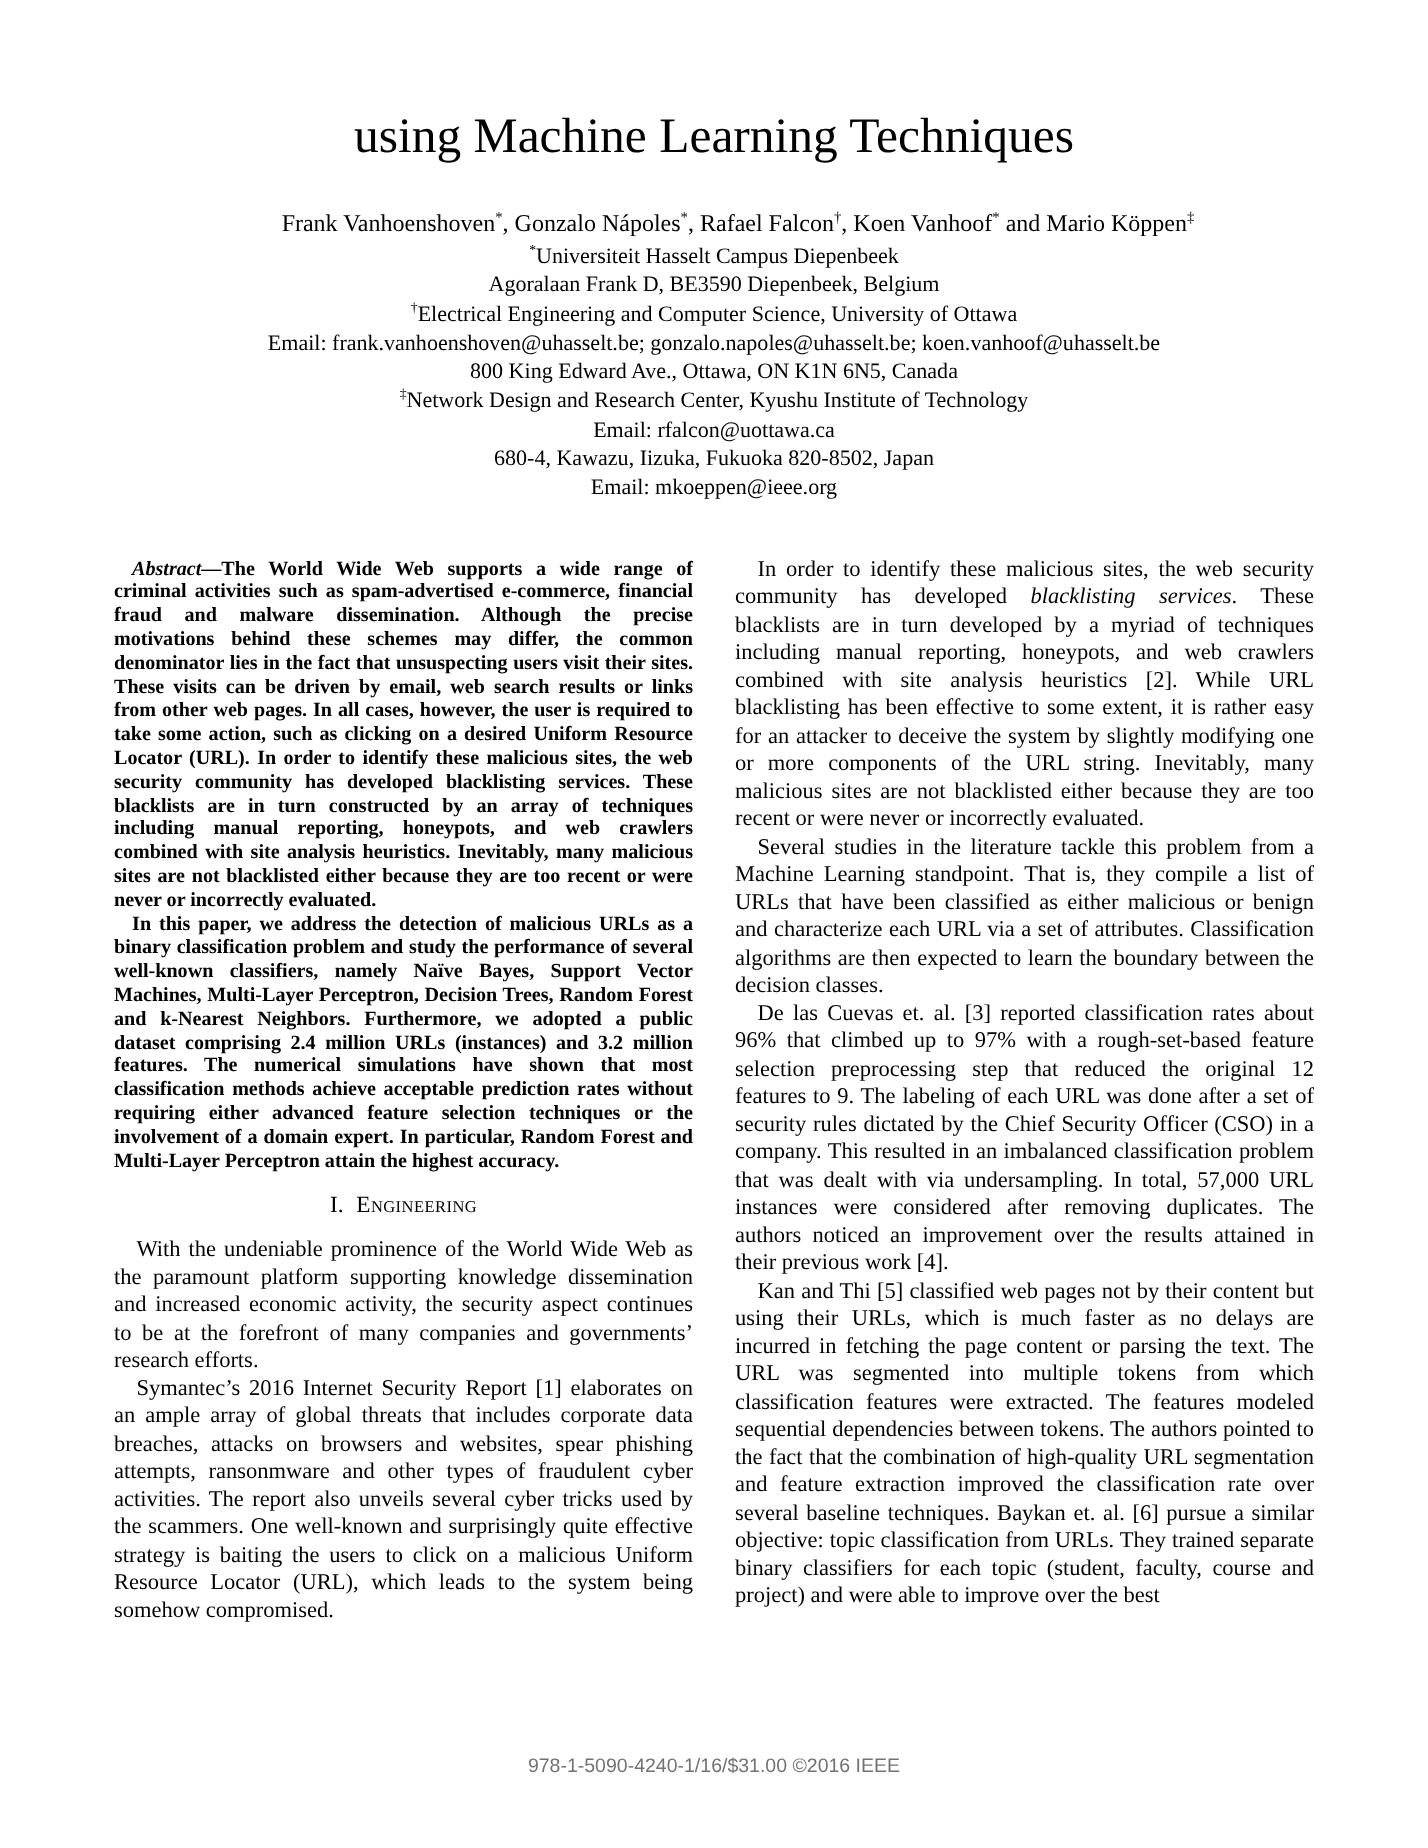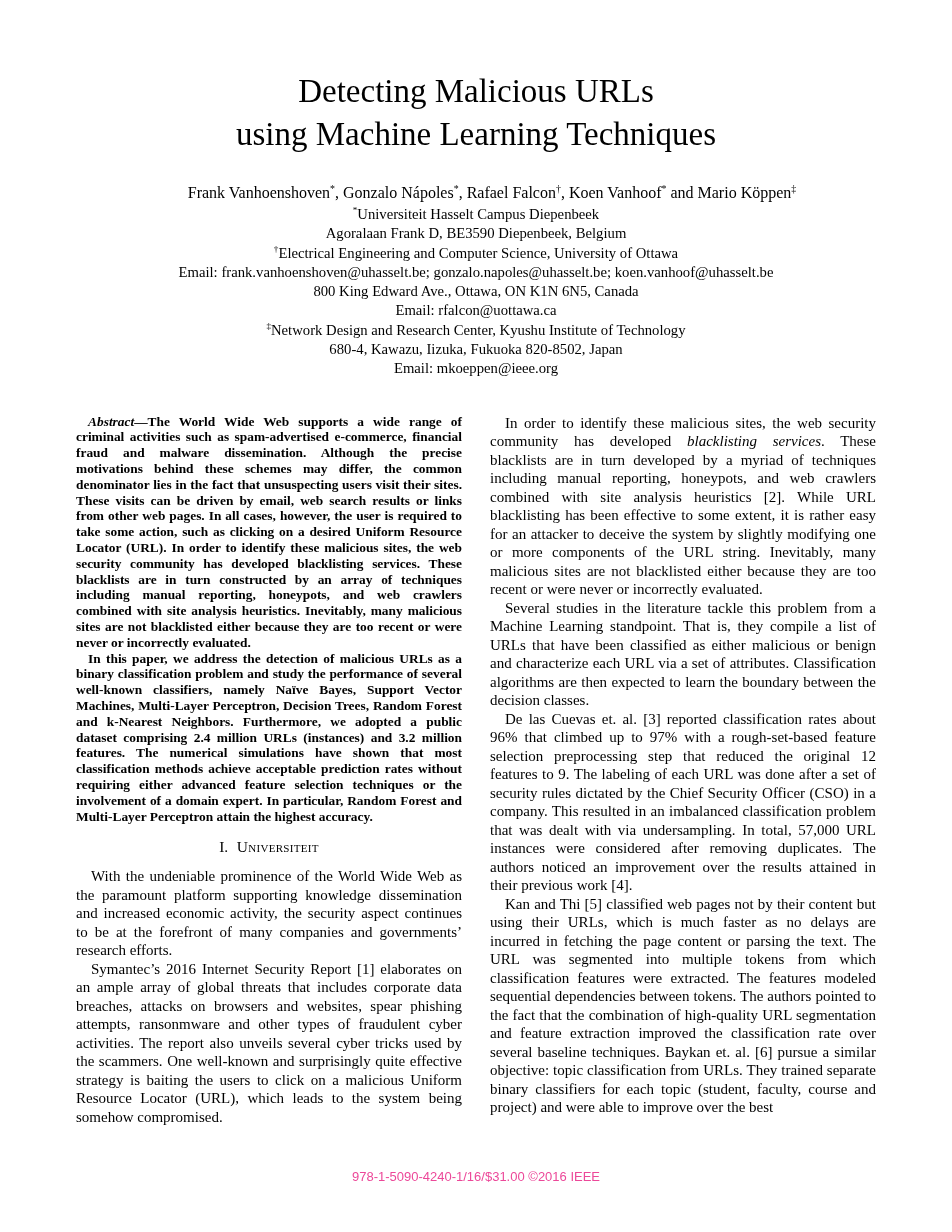--- a/index.html
+++ b/index.html
@@ -39,7 +39,6 @@
 
   <div class="header">
     <h1 class="title">
-      <div>Detecting Malicious URLs</div>
       <div>using Machine Learning Techniques</div>
     </h1>
     <div class="authors"><span>Frank Vanhoenshoven</span><sup>*</sup><span>, Gonzalo Nápoles</span><sup>*</sup><span>, Rafael Falcon</span><sup>†</sup><span>, Koen Vanhoof</span><sup>*</sup><span> and Mario Köppen</span><sup>‡</sup></div>

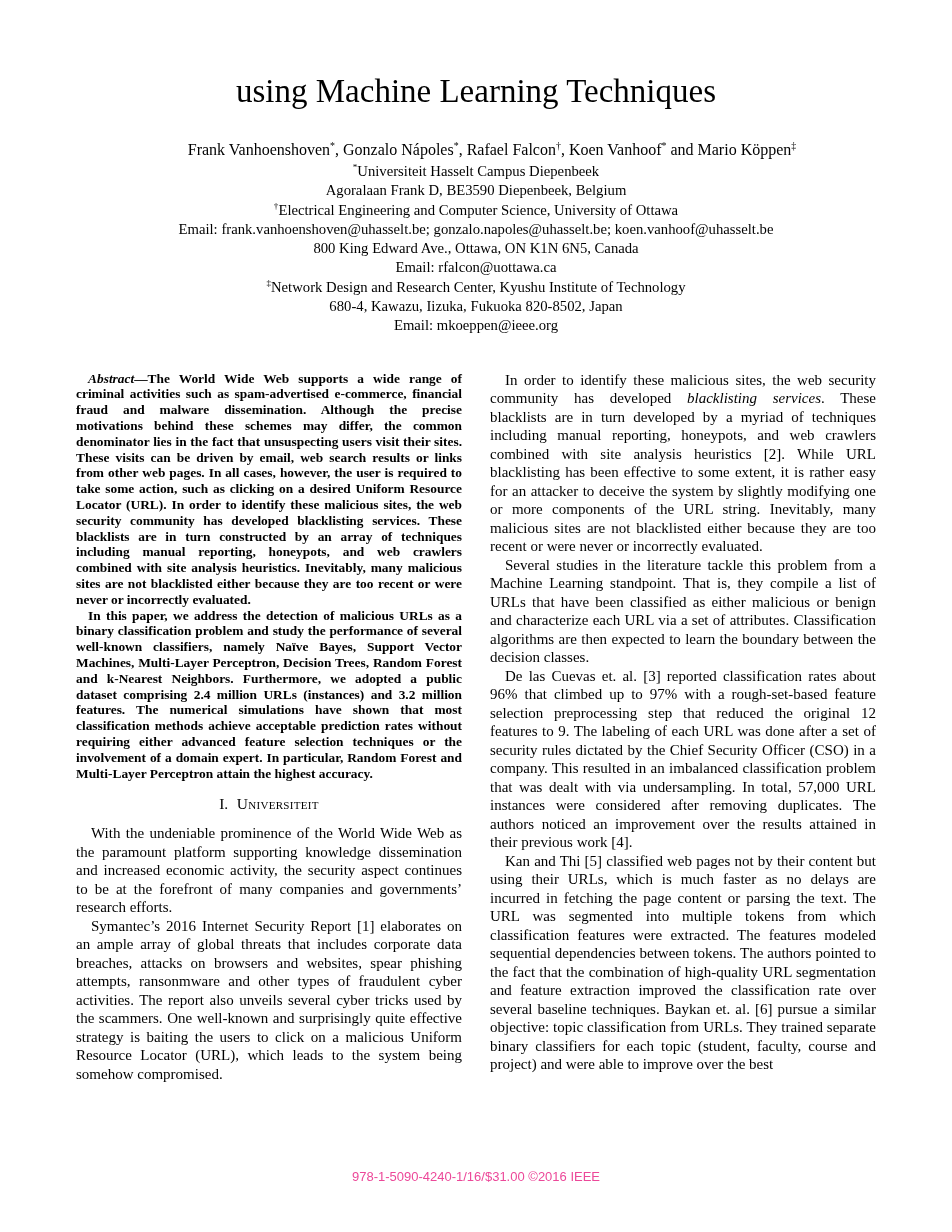--- a/index.html
+++ b/index.html
@@ -48,8 +48,8 @@
       <div><sup>†</sup><span>Electrical Engineering and Computer Science, University of Ottawa</span></div>
       <div><span>Email: frank.vanhoenshoven@uhasselt.be; gonzalo.napoles@uhasselt.be; koen.vanhoof@uhasselt.be</span></div>
       <div><span>800 King Edward Ave., Ottawa, ON K1N 6N5, Canada</span></div>
+      <div><sup>‡</sup><span>Network Design and Research Center, Kyushu Institute of Technology</span></div>
       <div><span>Email: rfalcon@uottawa.ca</span></div>
-      <div><sup>‡</sup><span>Network Design and Research Center, Kyushu Institute of Technology</span></div>
       <div><span>680-4, Kawazu, Iizuka, Fukuoka 820-8502, Japan</span></div>
       <div><span>Email: mkoeppen@ieee.org</span></div>
     </div>

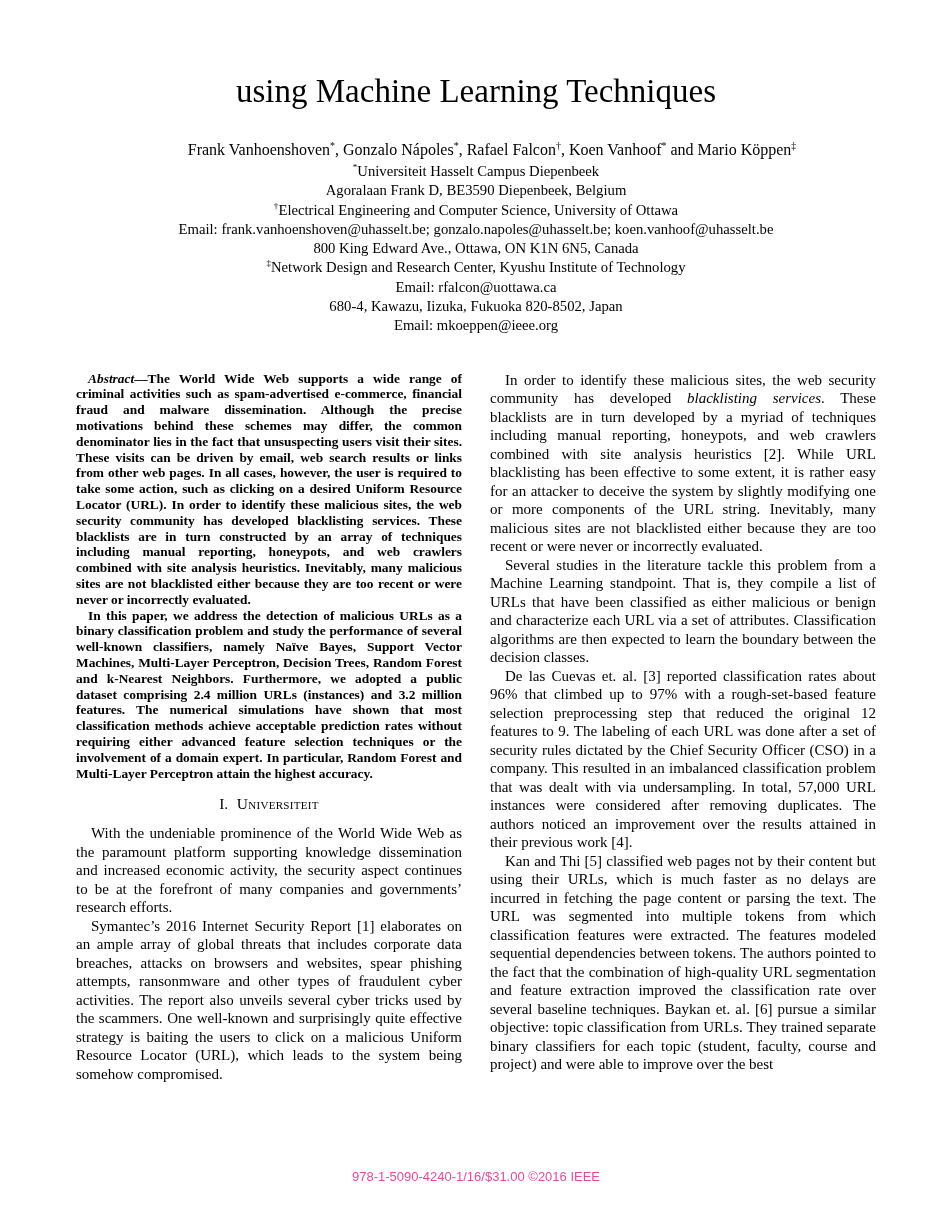--- a/index.html
+++ b/index.html
@@ -64,7 +64,7 @@
       </div>
 
       <div class="sec-heading">
-        <span>I.</span><span class="sc">Universiteit</span>
+        <span>I.</span><span class="sc">Engineering</span>
       </div>
 
       <p class="body-par"><span>With the undeniable prominence of the World Wide Web as the paramount platform supporting knowledge dissemination and increased economic activity, the security aspect continues to be at the forefront of many companies and governments’ research efforts.</span></p>

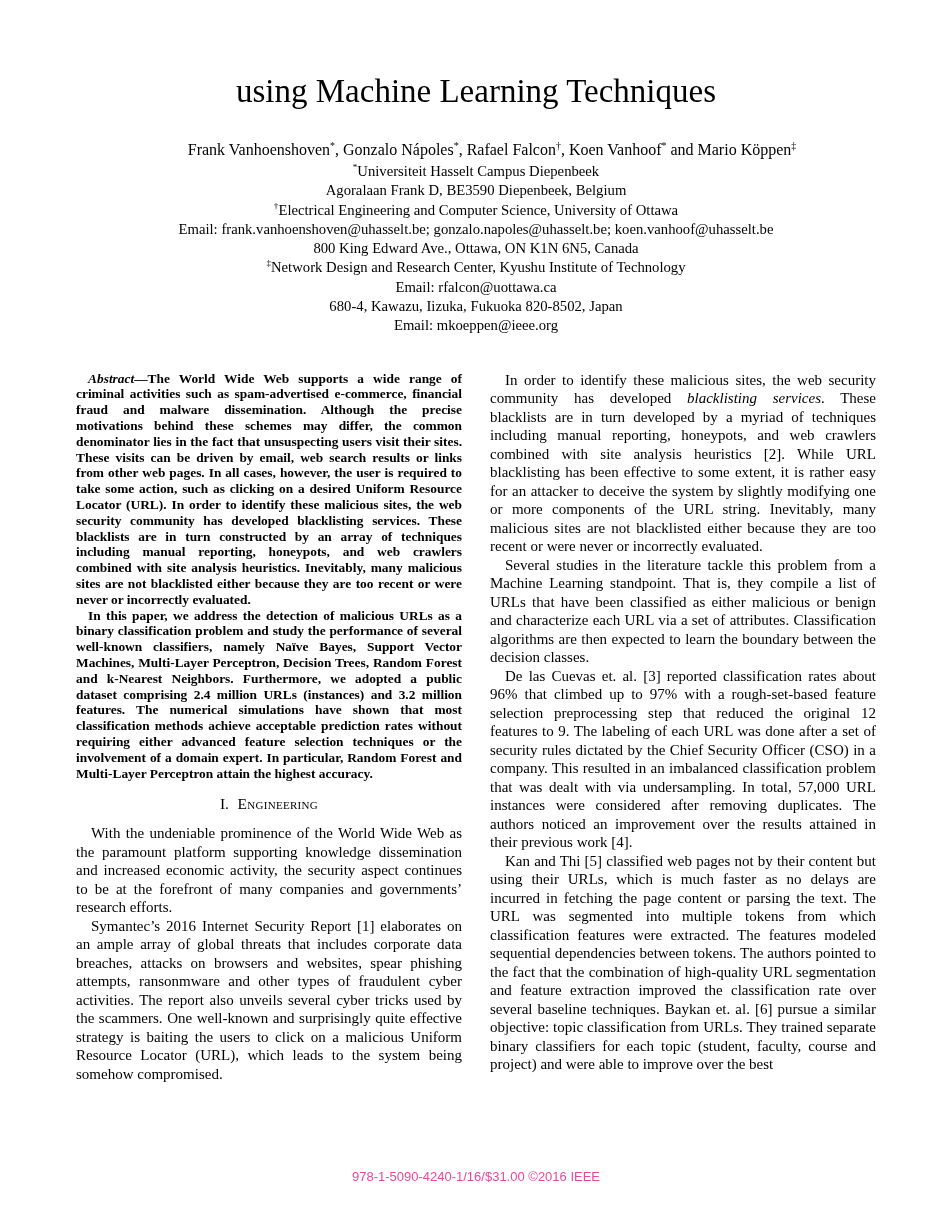--- a/index.html
+++ b/index.html
@@ -29,7 +29,7 @@
   .sc { font-variant: small-caps; margin-left: 0.55em; letter-spacing: 0.3px; }
   .footer {
     position: absolute; left: 0; right: 0; top: 1169px; text-align: center;
-    font-family: "Liberation Sans", sans-serif; font-size: 13px; color: #ec4899;
+    font-family: "Liberation Sans", sans-serif; font-size: 13px; color: #737373;
   }
 </style>
 </head>

